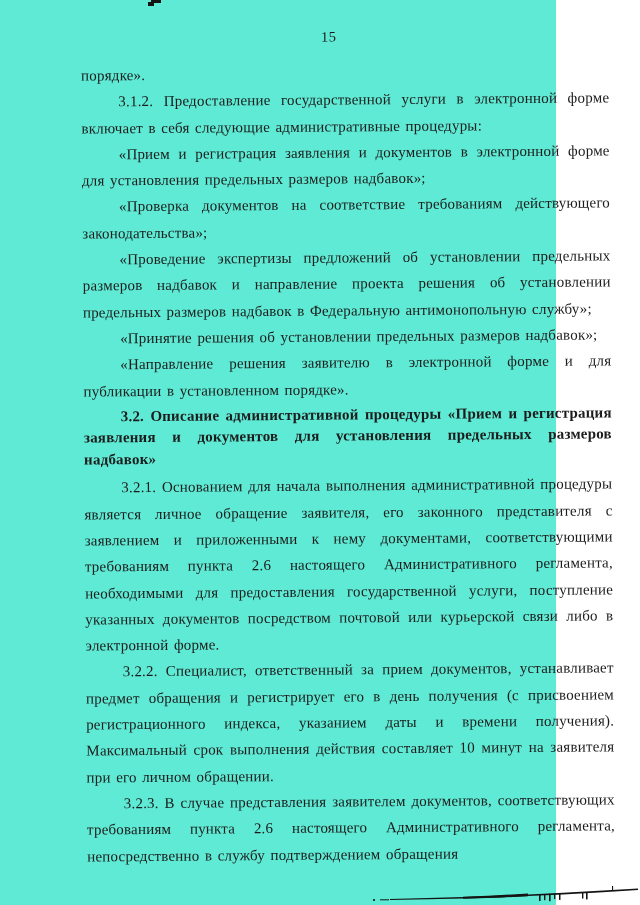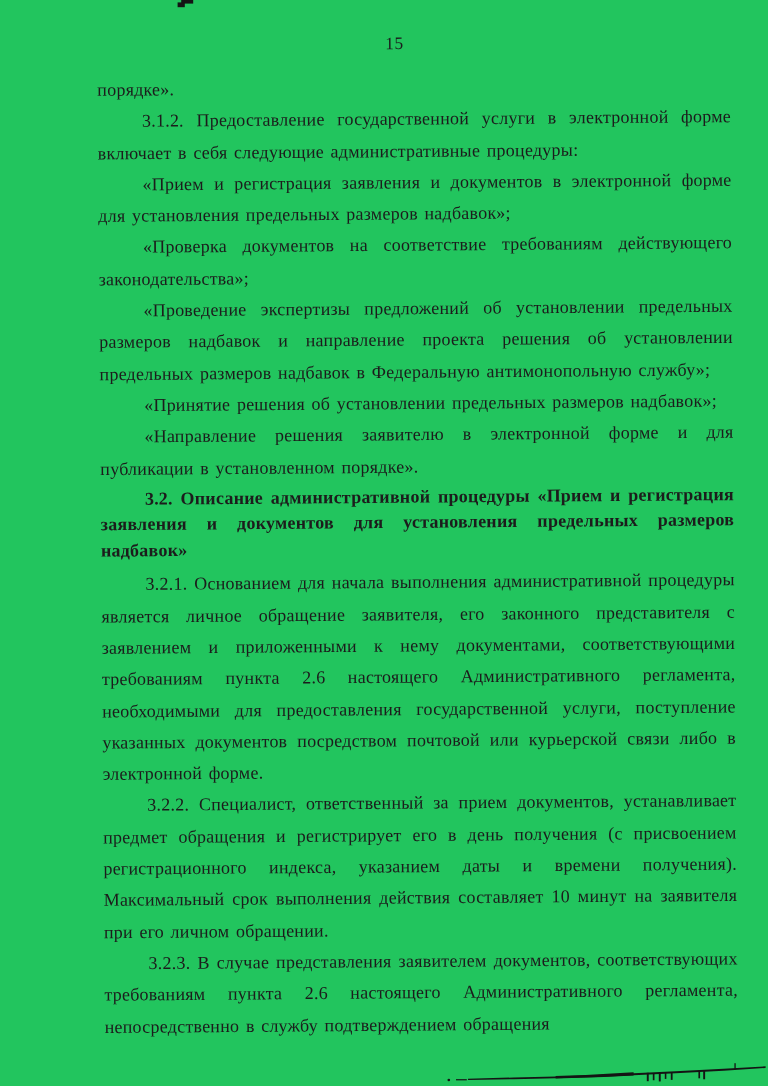--- a/index.html
+++ b/index.html
@@ -10,8 +10,8 @@
   }
   .page {
     position: relative;
-    width: 640px; height: 905px;
-    background: #22c55e;
+    width: 556px; height: 905px;
+    background: #5eead4;
     font-family: "Liberation Serif", "DejaVu Serif", serif;
     color: #1c1c1c;
   }

